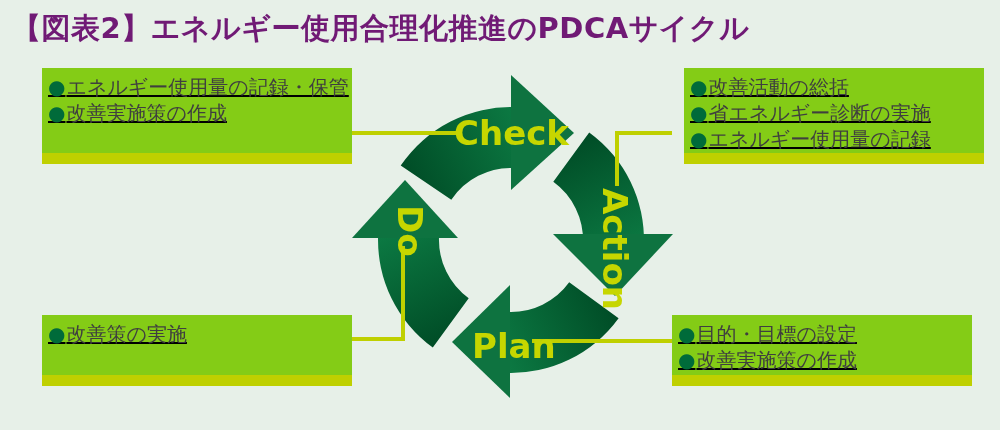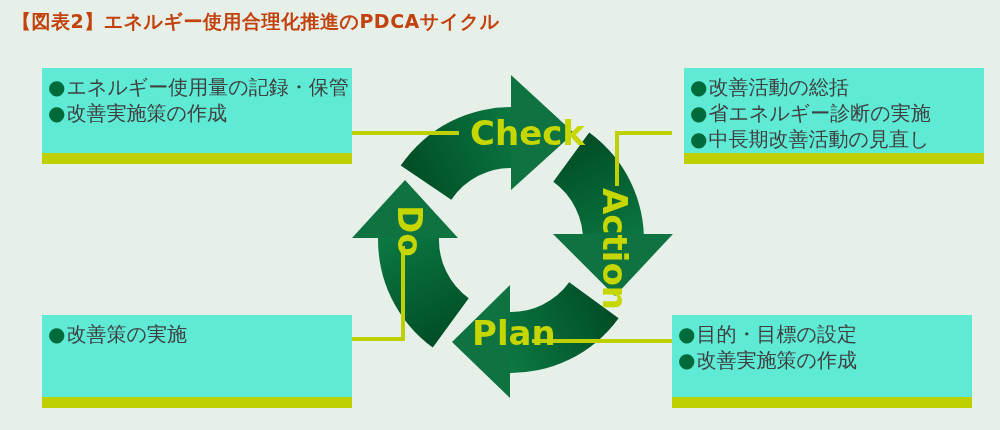--- a/index.html
+++ b/index.html
@@ -13,7 +13,7 @@
 
   .figure-title {
     position:absolute; left:12px; top:9px;
-    font-size:19px; font-weight:bold; color:#c2410c;
+    font-size:29px; font-weight:bold; color:#701a75;
     letter-spacing:0.5px; white-space:nowrap;
   }
 

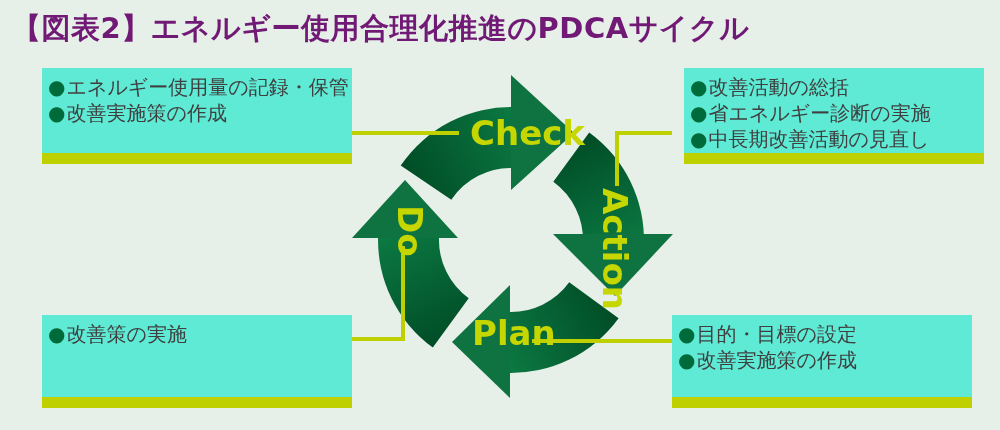--- a/index.html
+++ b/index.html
@@ -20,7 +20,7 @@
   .cycle-svg { position:absolute; left:0; top:0; }
 
   .info-box { position:absolute; }
-  .info-box .content { background:#5eead4; }
+  .info-box .content { background:#84cc16;text-decoration:underline; }
   .info-box .bar { height:11px; background:#bfd000; }
   .info-box ul { list-style:none; margin:0; padding:6px 4px 0 6px; }
   .info-box li { font-size:20px; line-height:26px; color:#3f3f3f; white-space:nowrap; }

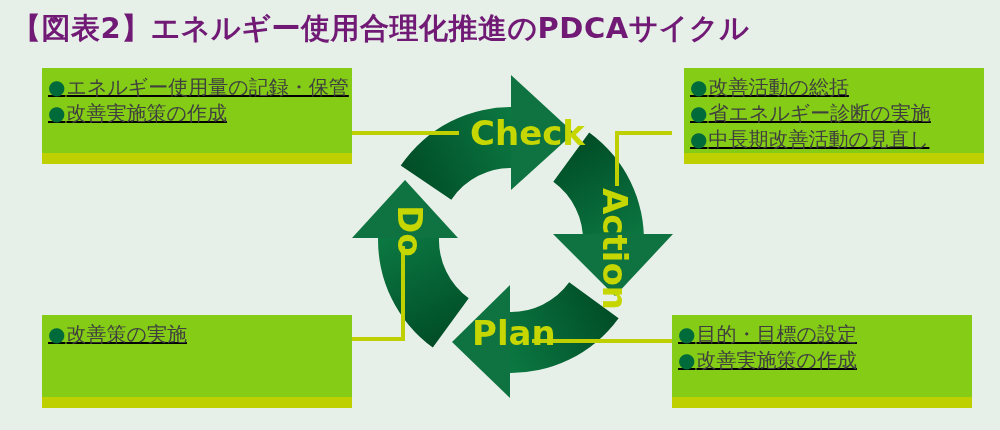--- a/index.html
+++ b/index.html
@@ -38,7 +38,7 @@
     color:#c6d600; line-height:1; white-space:nowrap;
   }
   .cycle-label.vertical { transform:rotate(90deg); transform-origin:0 0; }
-  #label-check  { left:470px; top:116px; }
+  #label-check  { left:454px; top:116px; }
   #label-plan   { left:472px; top:316px; }
   #label-action { left:632px; top:188px; }
   #label-do     { left:427px; top:205px; }

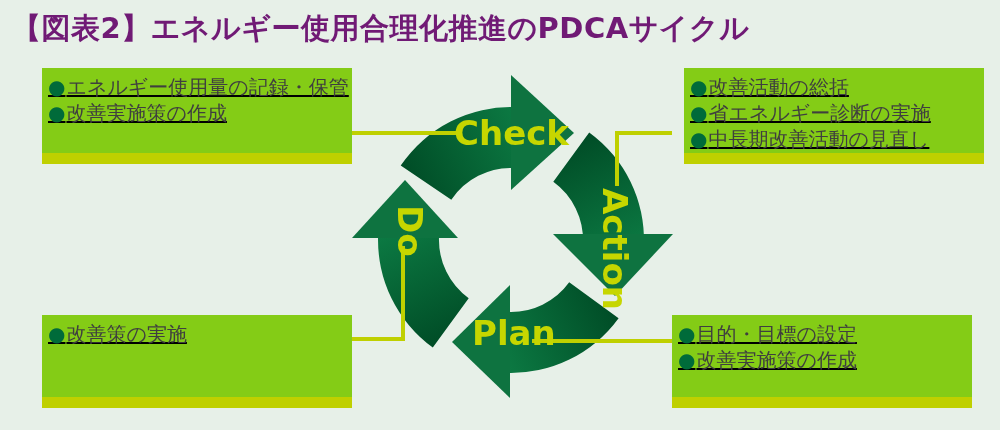--- a/index.html
+++ b/index.html
@@ -112,7 +112,7 @@
 
           <li><span class="bullet">●</span><span>省エネルギー診断の実施</span></li>
 
-          <li><span class="bullet">●</span><span>中長期改善活動の見直し</span></li>
+          <li><span class="bullet">●</span><span>エネルギー使用量の記録</span></li>
         </ul>
     </div>
     <div class="bar"></div>

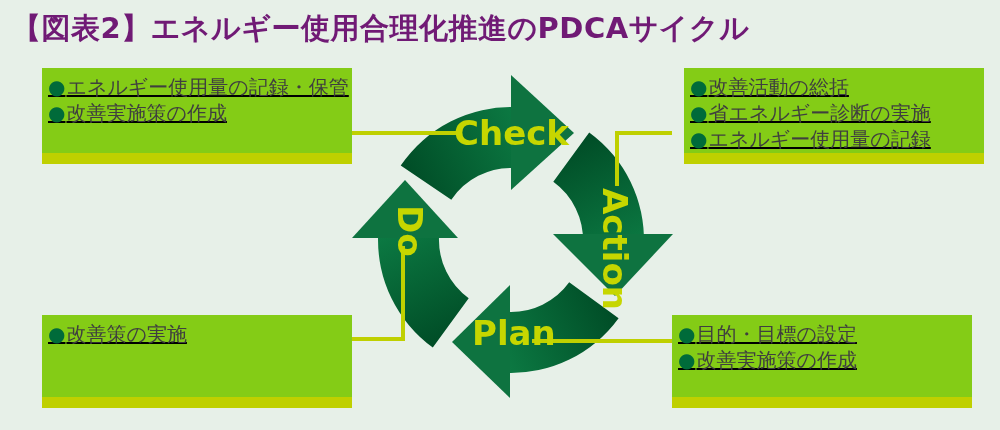--- a/index.html
+++ b/index.html
@@ -31,7 +31,7 @@
   #box-do     { left:42px;  top:315px; width:310px; }
   #box-plan   { left:672px; top:315px; width:300px; }
   #box-check .content, #box-action .content { height:85px; }
-  #box-do .content, #box-plan .content { height:82px; }
+  #box-do .content, #box-plan .content { height:60px; }
 
   .cycle-label {
     position:absolute; font-weight:bold; font-size:34px;

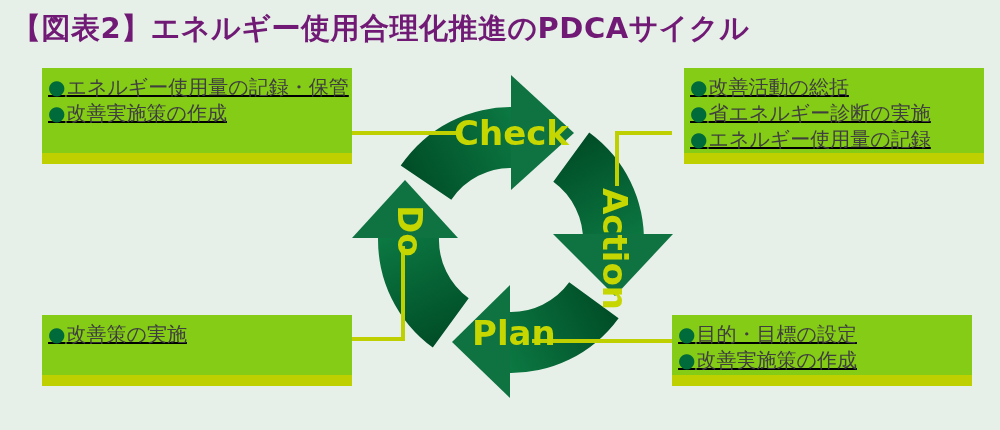--- a/index.html
+++ b/index.html
@@ -39,7 +39,7 @@
   }
   .cycle-label.vertical { transform:rotate(90deg); transform-origin:0 0; }
   #label-check  { left:454px; top:116px; }
-  #label-plan   { left:472px; top:316px; }
+  #label-plan   { left:472px; top:329px; }
   #label-action { left:632px; top:188px; }
   #label-do     { left:427px; top:205px; }
 </style>

